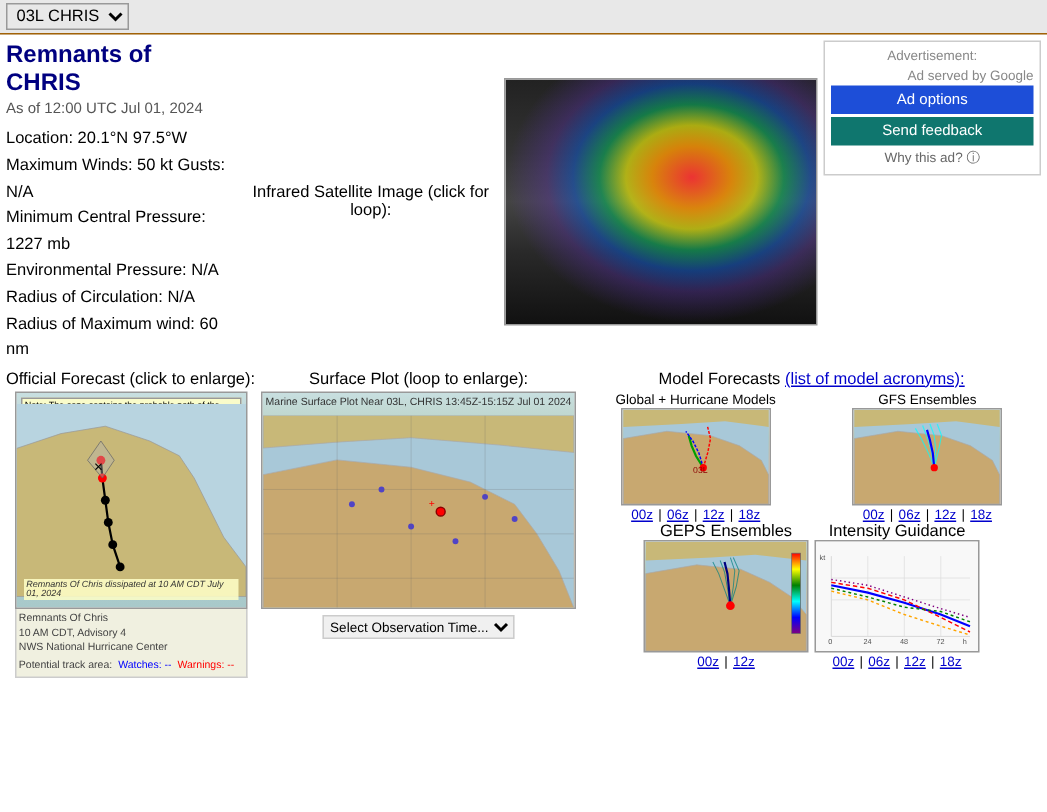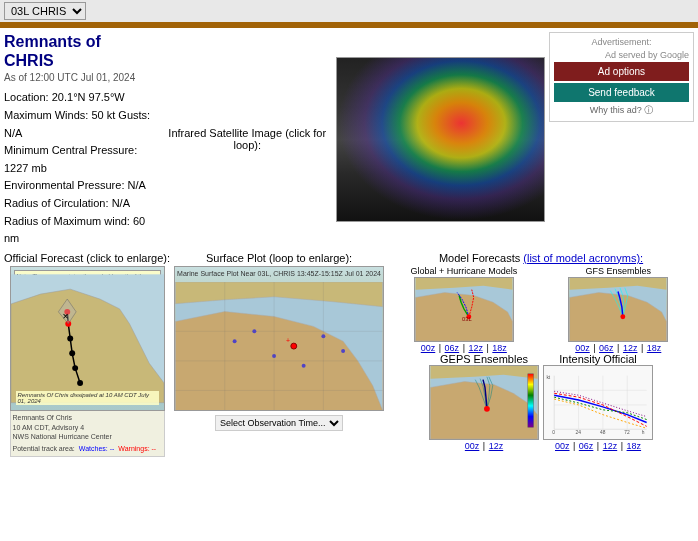--- a/index.html
+++ b/index.html
@@ -13,7 +13,7 @@
     }
     #top-bar {
       background: #e8e8e8;
-      border-bottom: 6px solid #a16207;
+      border-bottom: 1px solid #a16207;
       padding: 2px 4px;
       display: flex;
       align-items: center;

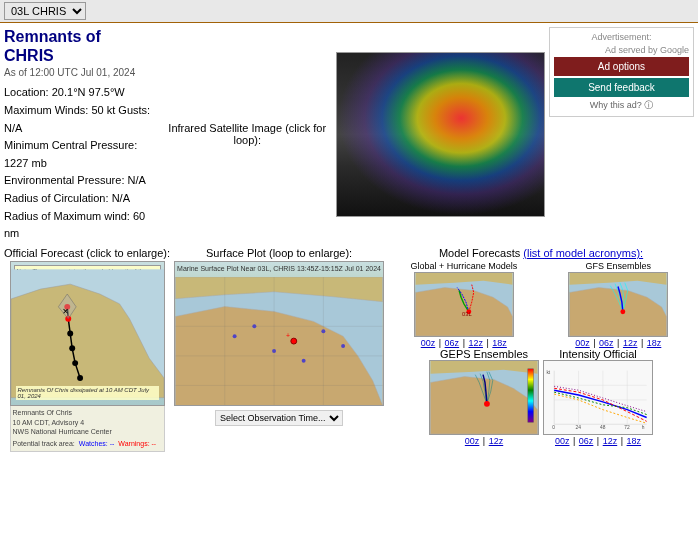--- a/index.html
+++ b/index.html
@@ -99,7 +99,7 @@
     .ad-btn {
       display: block;
       width: 100%;
-      background: #7f1d1d;
+      background: #1d4ed8;
       color: #fff;
       text-align: center;
       border: none;

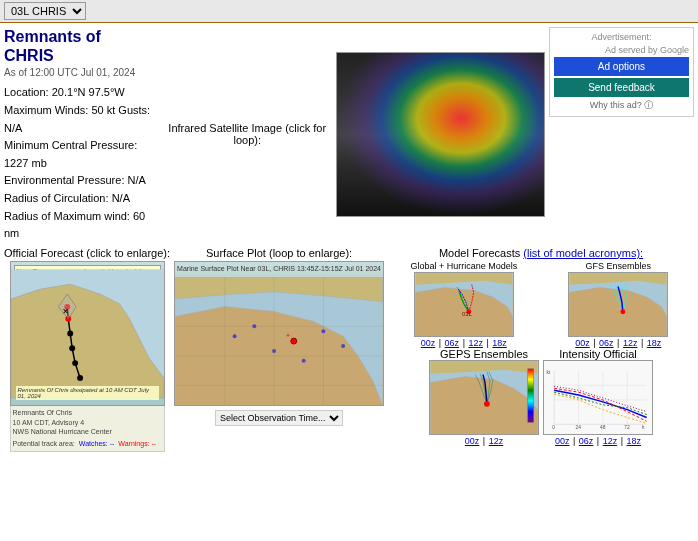--- a/index.html
+++ b/index.html
@@ -486,7 +486,7 @@
       </div>
 
       <div class="geps-section">
-        <div class="model-title">Intensity Official</div>
+        <div class="model-title">Intensity Guidance</div>
         <div class="intensity-map">
           <svg viewBox="0 0 110 75" style="position:absolute;top:0;left:0;width:100%;height:100%;">
             <rect x="0" y="0" width="110" height="75" fill="#f8f8f8"></rect>

